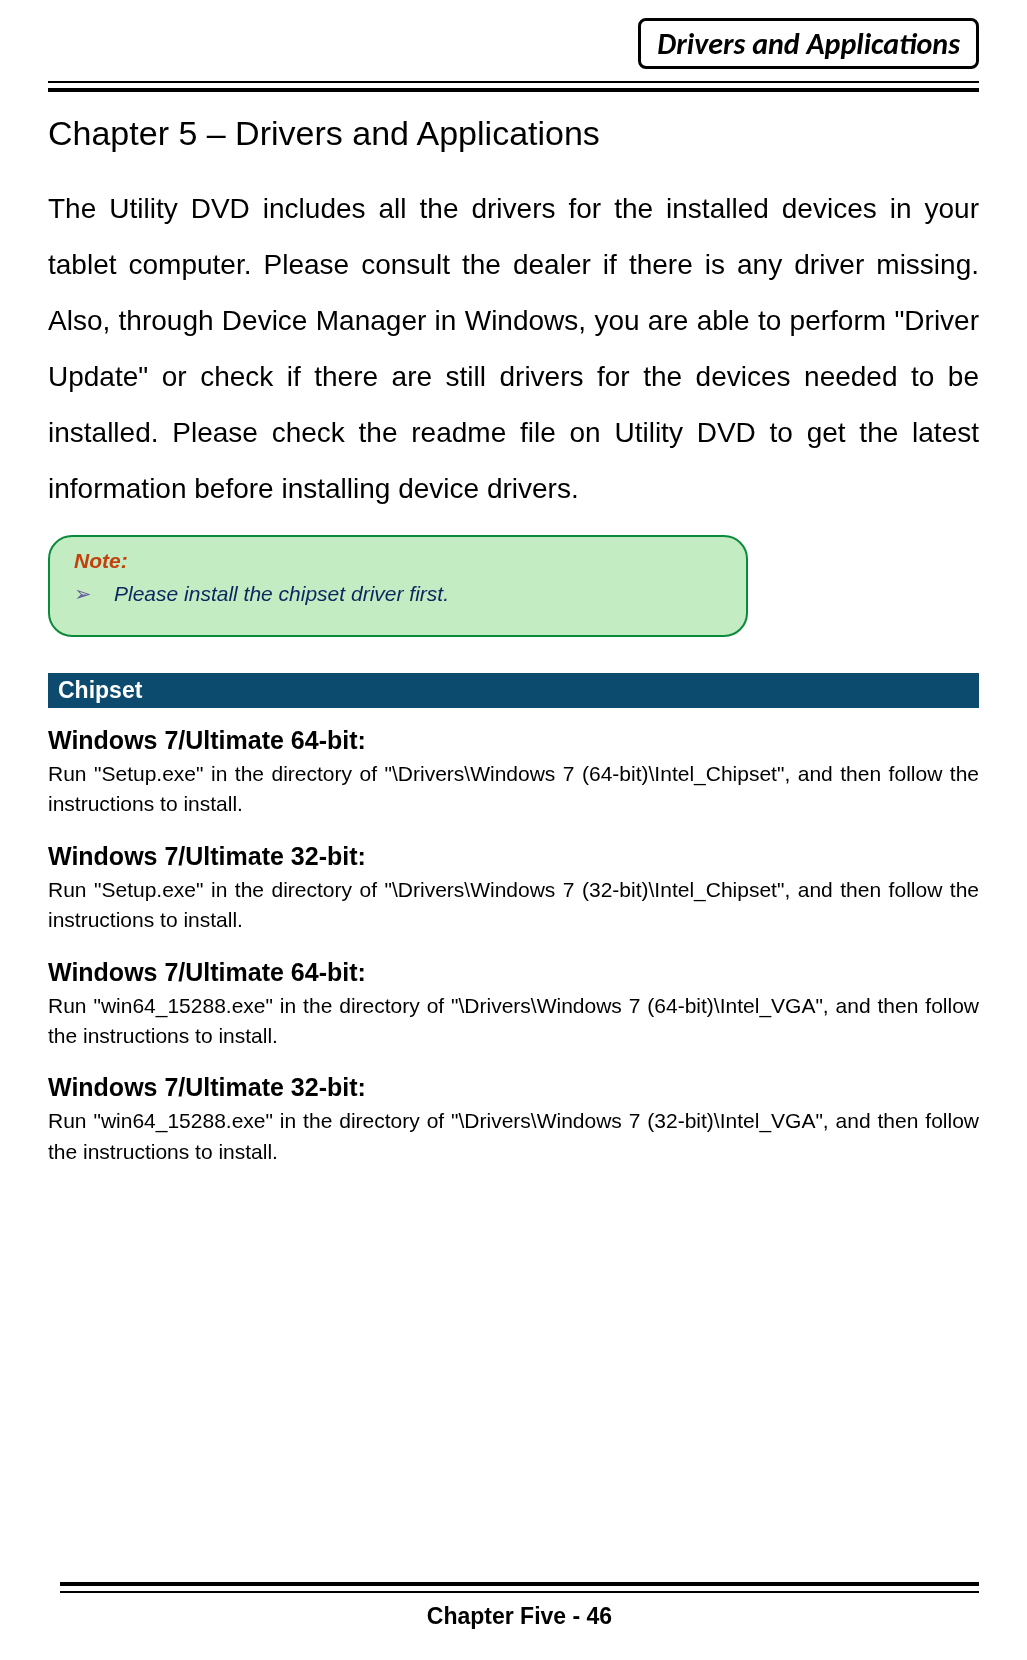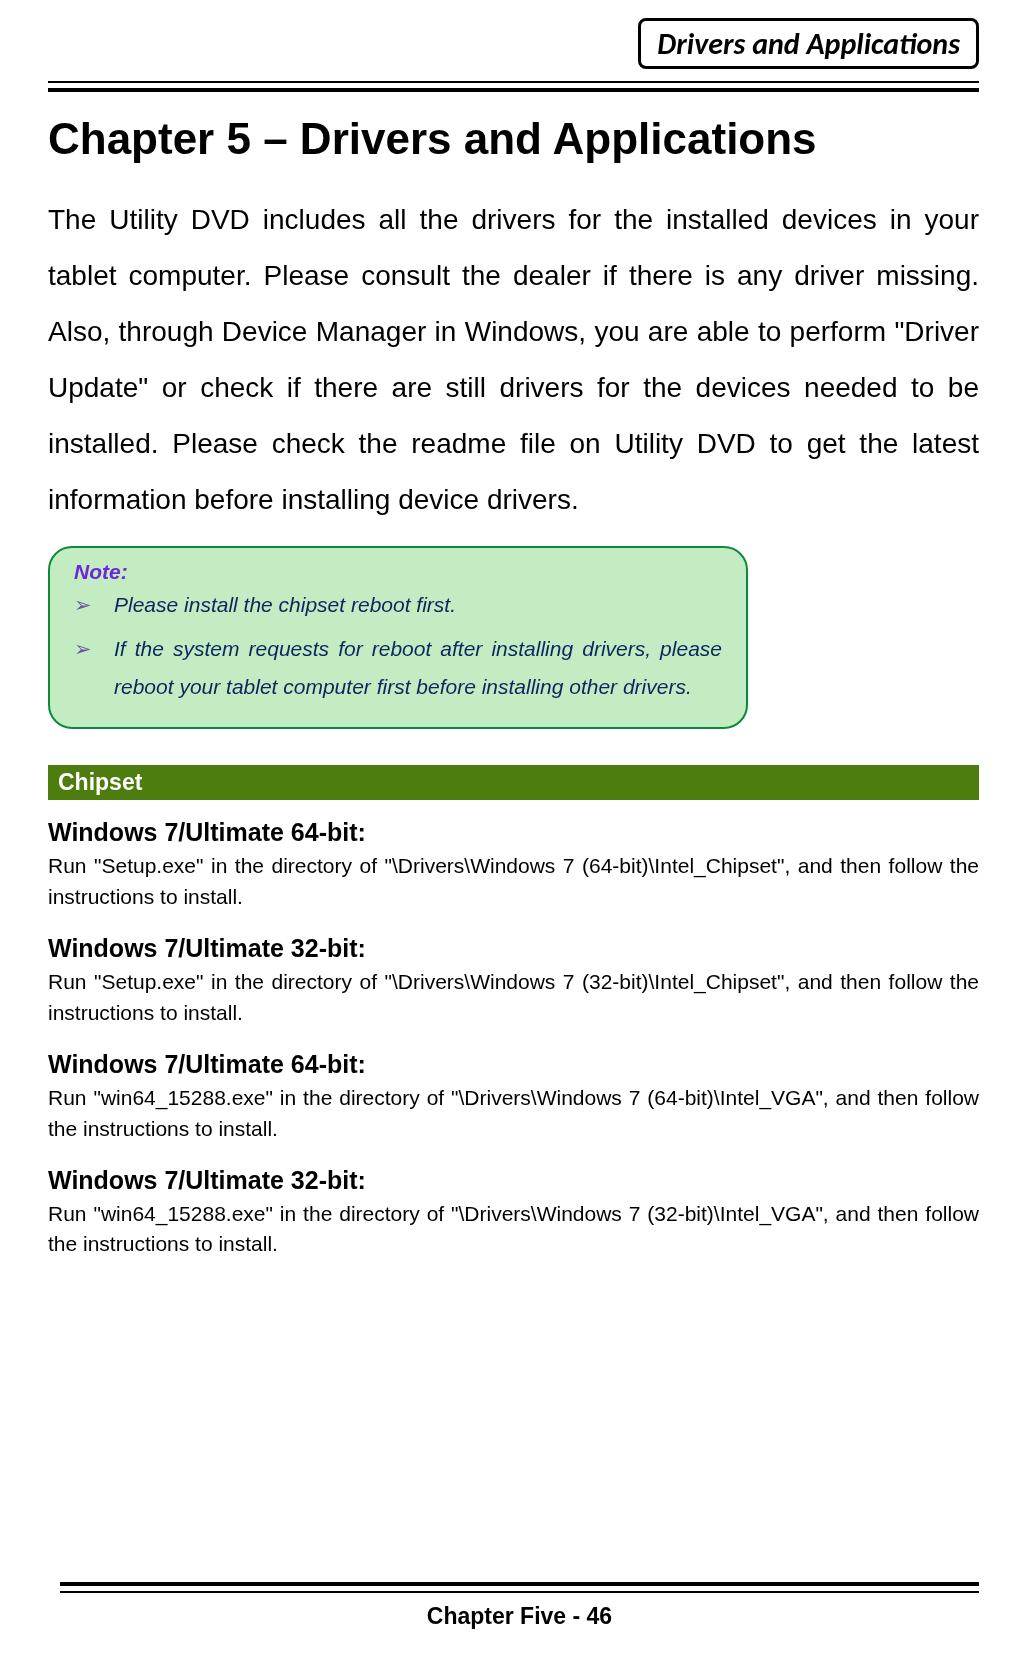--- a/index.html
+++ b/index.html
@@ -38,8 +38,8 @@
       margin-bottom: 22px;
     }
     h1.chapter-title {
-      font-size: 44px;
-      font-weight: bold;
+      font-size: 34px;
+      font-weight: normal;
       margin: 0 0 18px 0;
     }
     .intro {

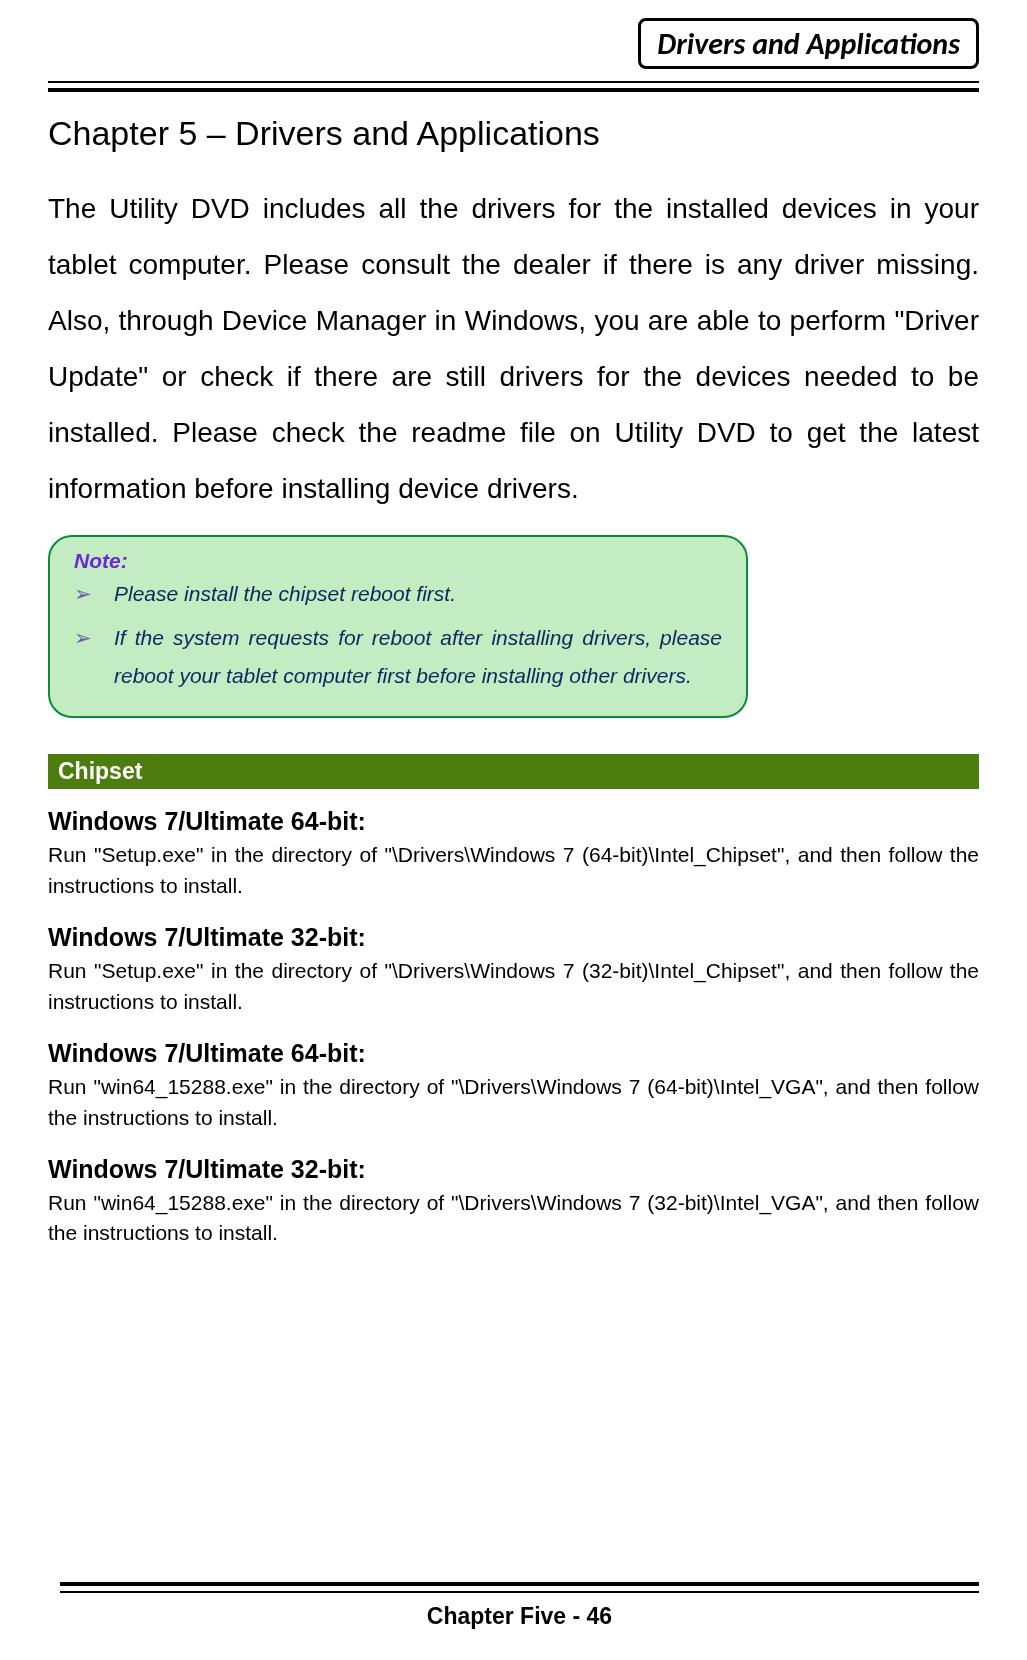--- a/index.html
+++ b/index.html
@@ -58,7 +58,7 @@
       margin-bottom: 36px;
     }
     .note-title {
-      color: #6d28d9;
+      color: #c2410c;
       font-style: italic;
       font-weight: bold;
       font-size: 21px;

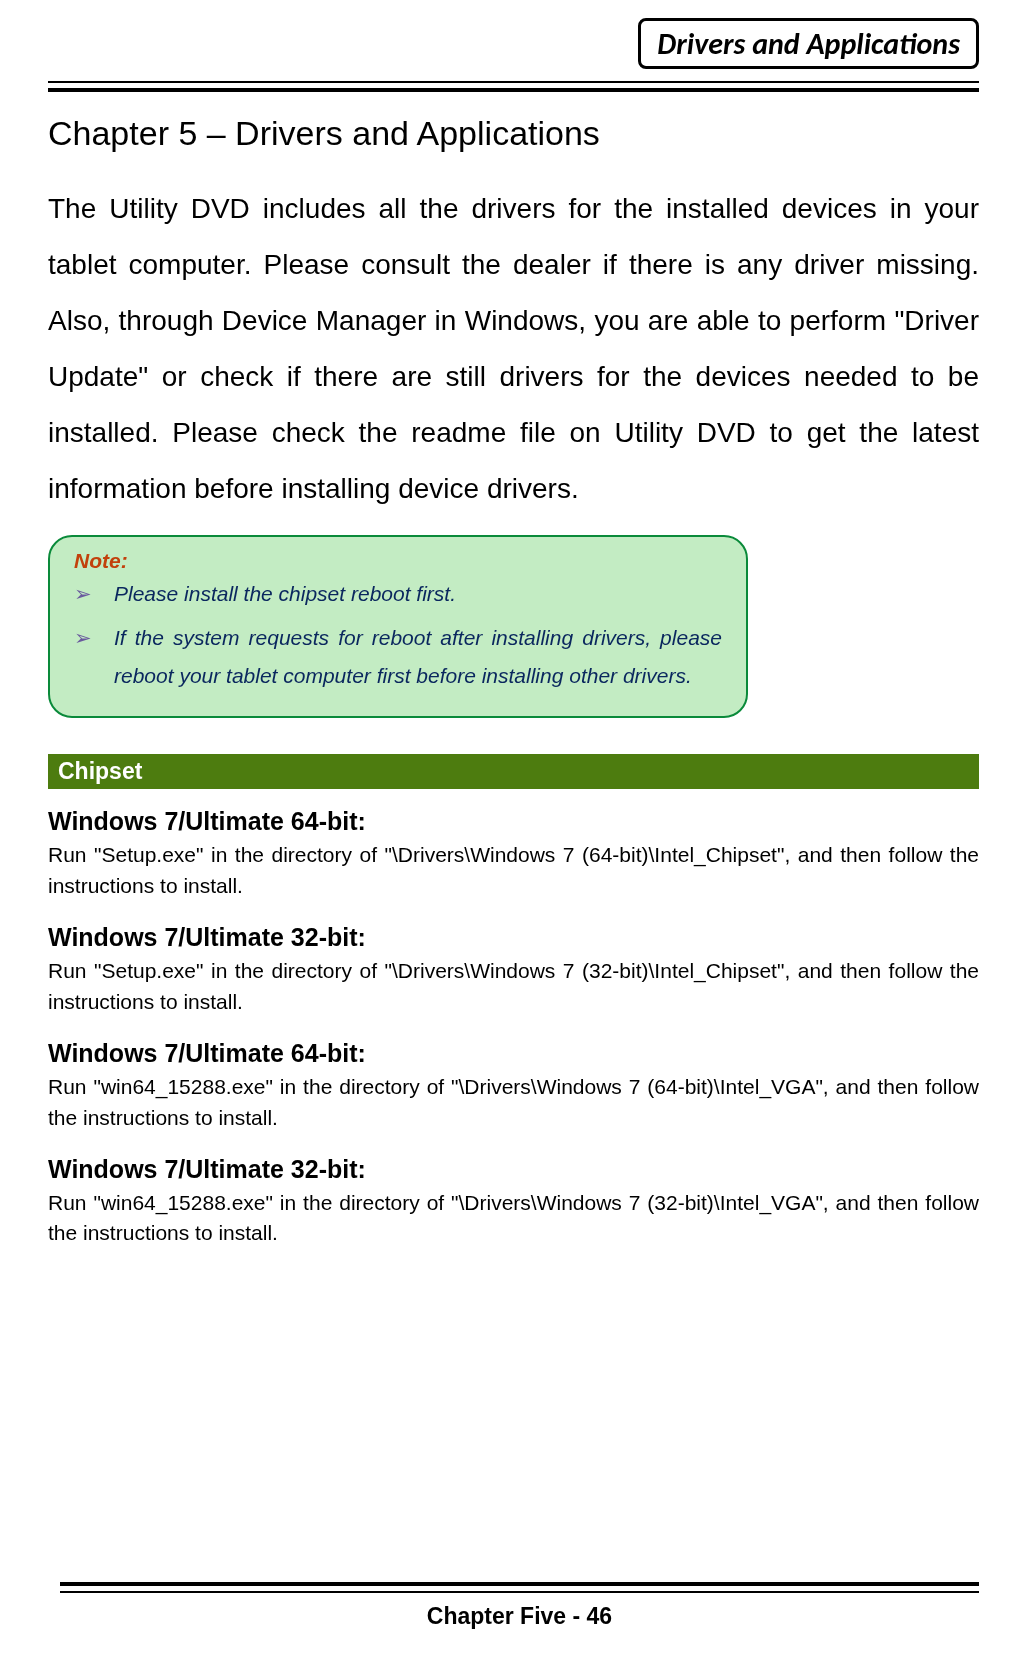--- a/index.html
+++ b/index.html
@@ -141,7 +141,7 @@
   <div class="note-box">
     <div class="note-title">Note:</div>
     <ul class="note-list">
-      <li>Please install the chipset reboot first.</li>
+      <li>Please install the chipset driver first.</li>
       <li>If the system requests for reboot after installing drivers, please reboot your tablet computer first before installing other drivers.</li>
     </ul>
   </div>

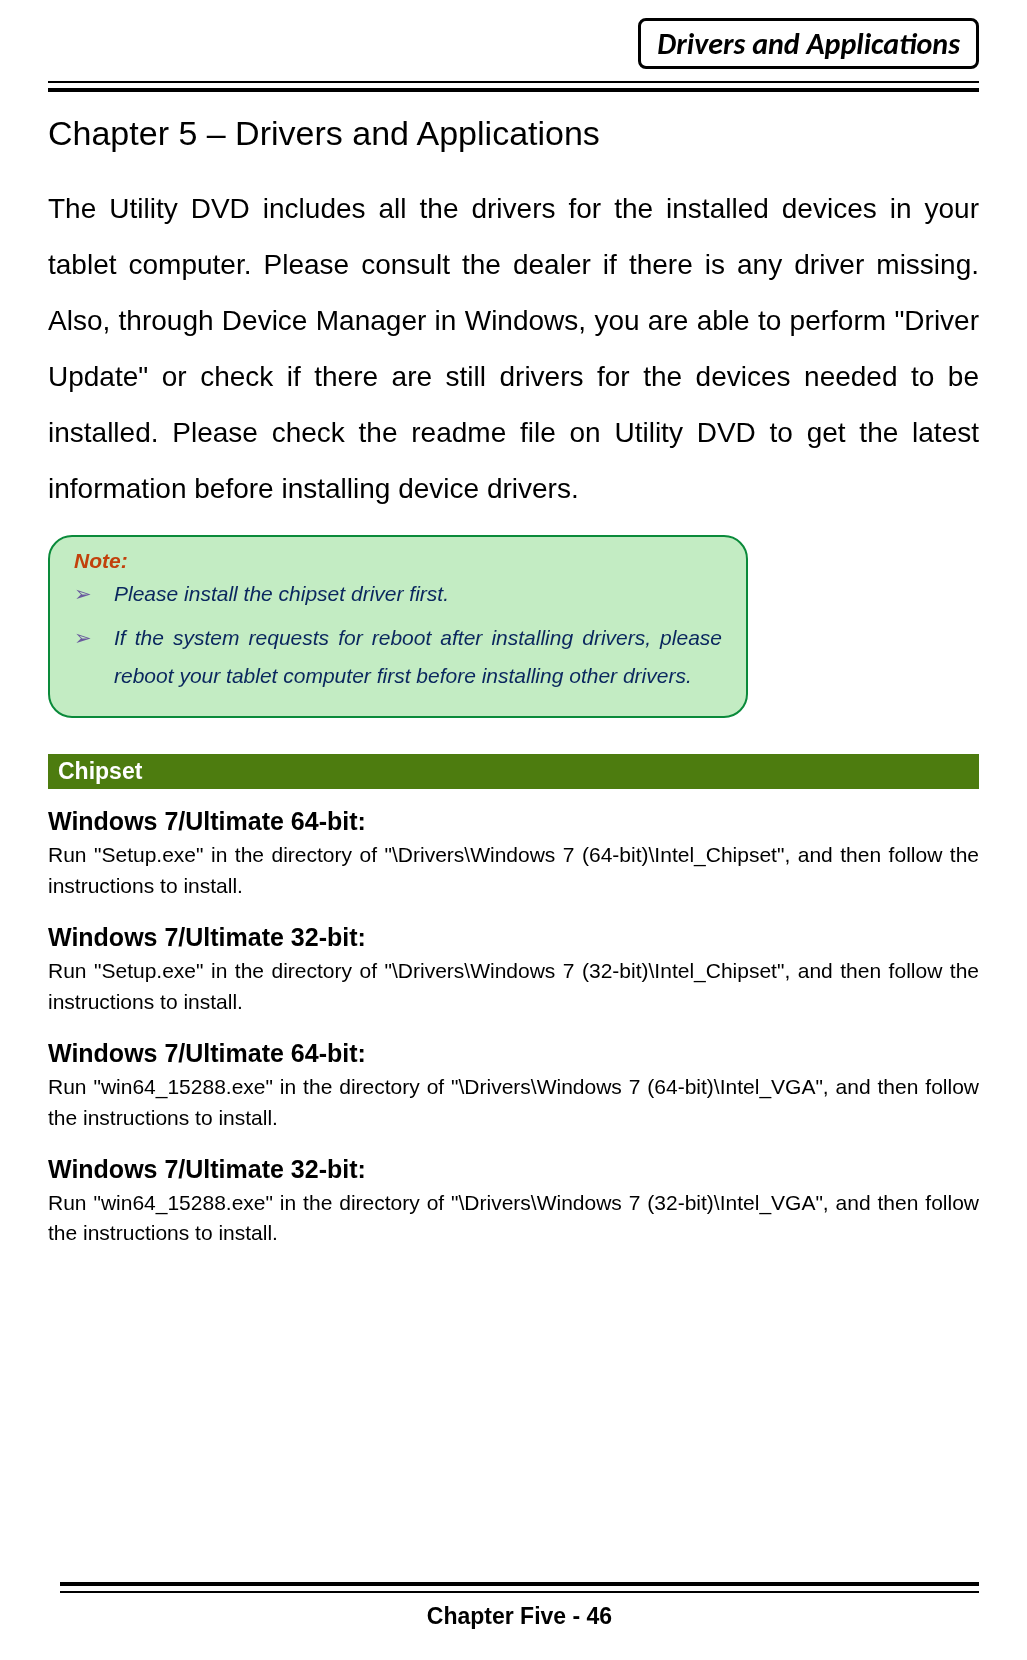--- a/index.html
+++ b/index.html
@@ -142,7 +142,6 @@
     <div class="note-title">Note:</div>
     <ul class="note-list">
       <li>Please install the chipset driver first.</li>
-      <li>If the system requests for reboot after installing drivers, please reboot your tablet computer first before installing other drivers.</li>
     </ul>
   </div>
 

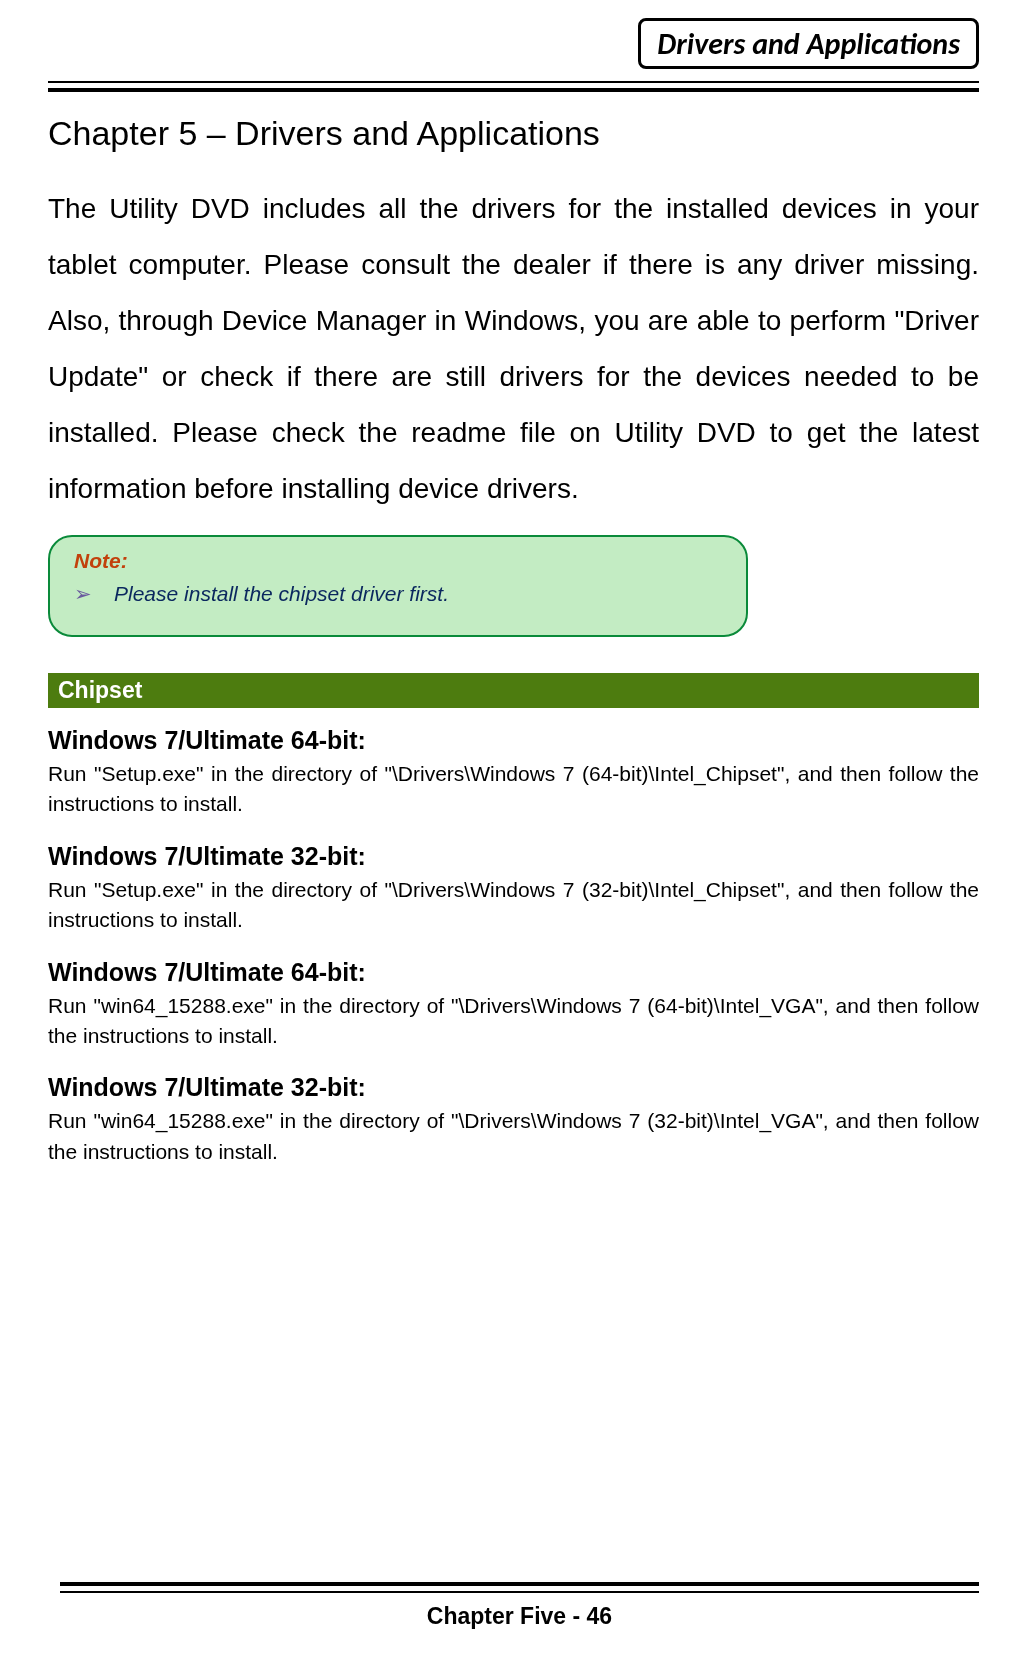--- a/index.html
+++ b/index.html
@@ -87,7 +87,7 @@
       left: -28px;
     }
     .section-bar {
-      background: #4d7c0f;
+      background: #0c4a6e;
       color: #fff;
       font-weight: bold;
       font-size: 23px;

